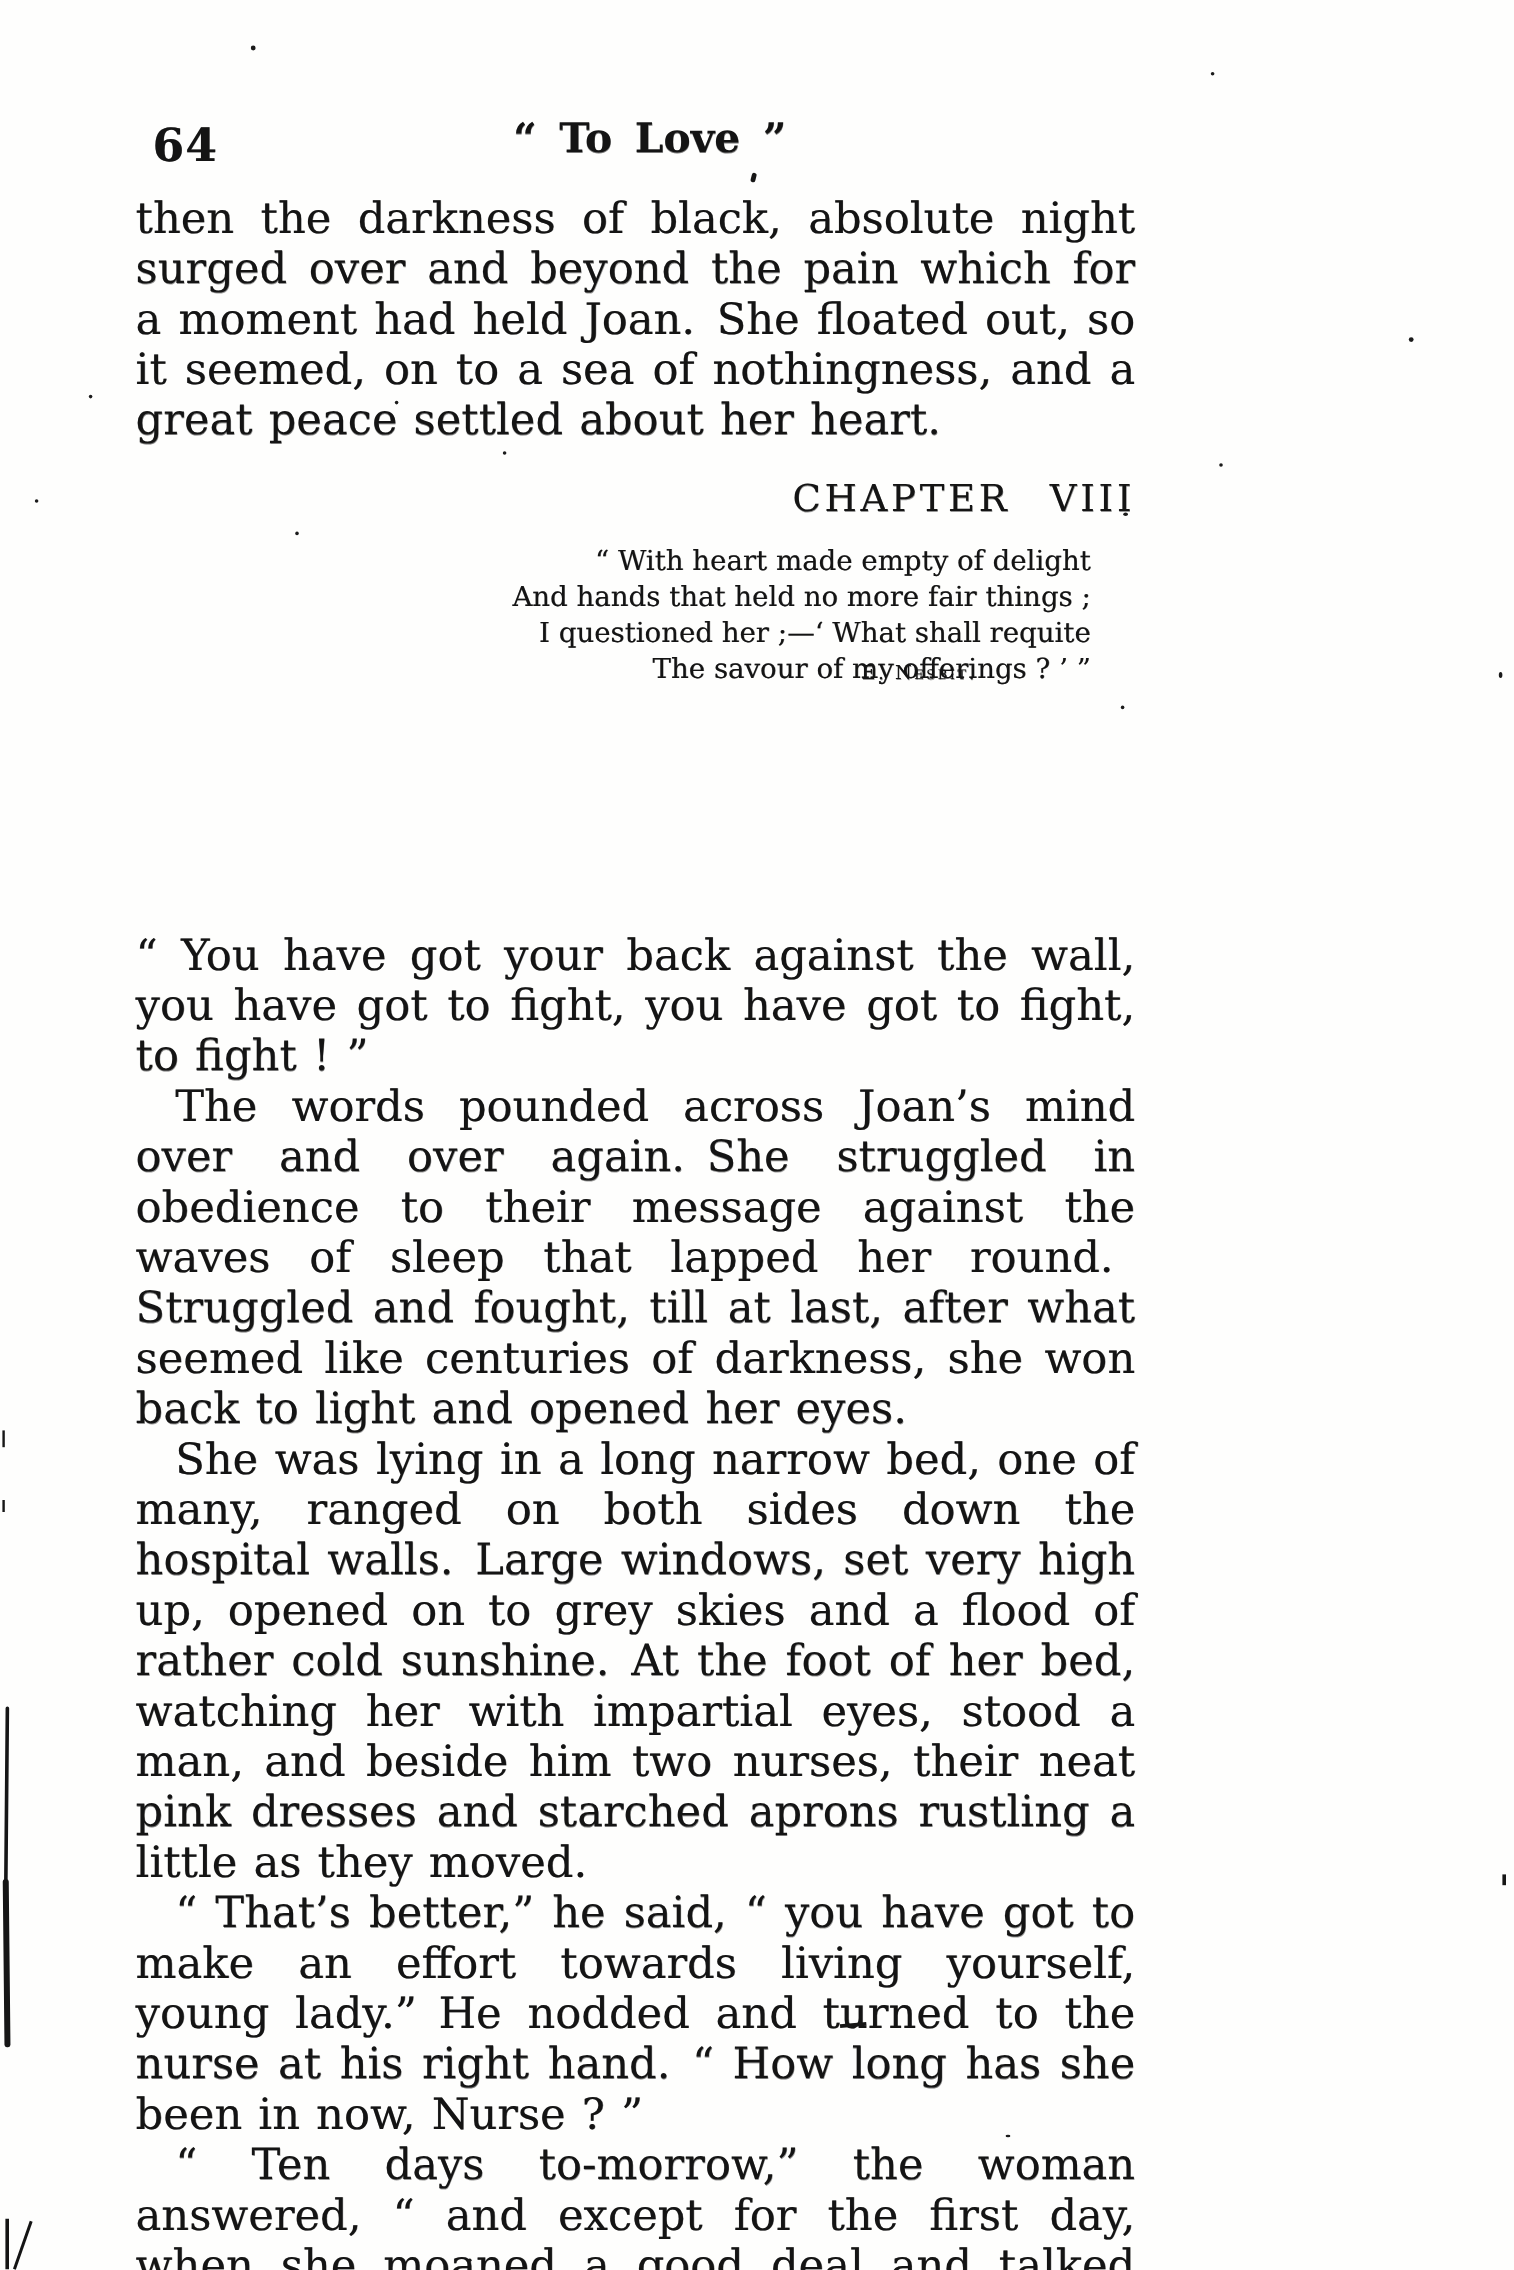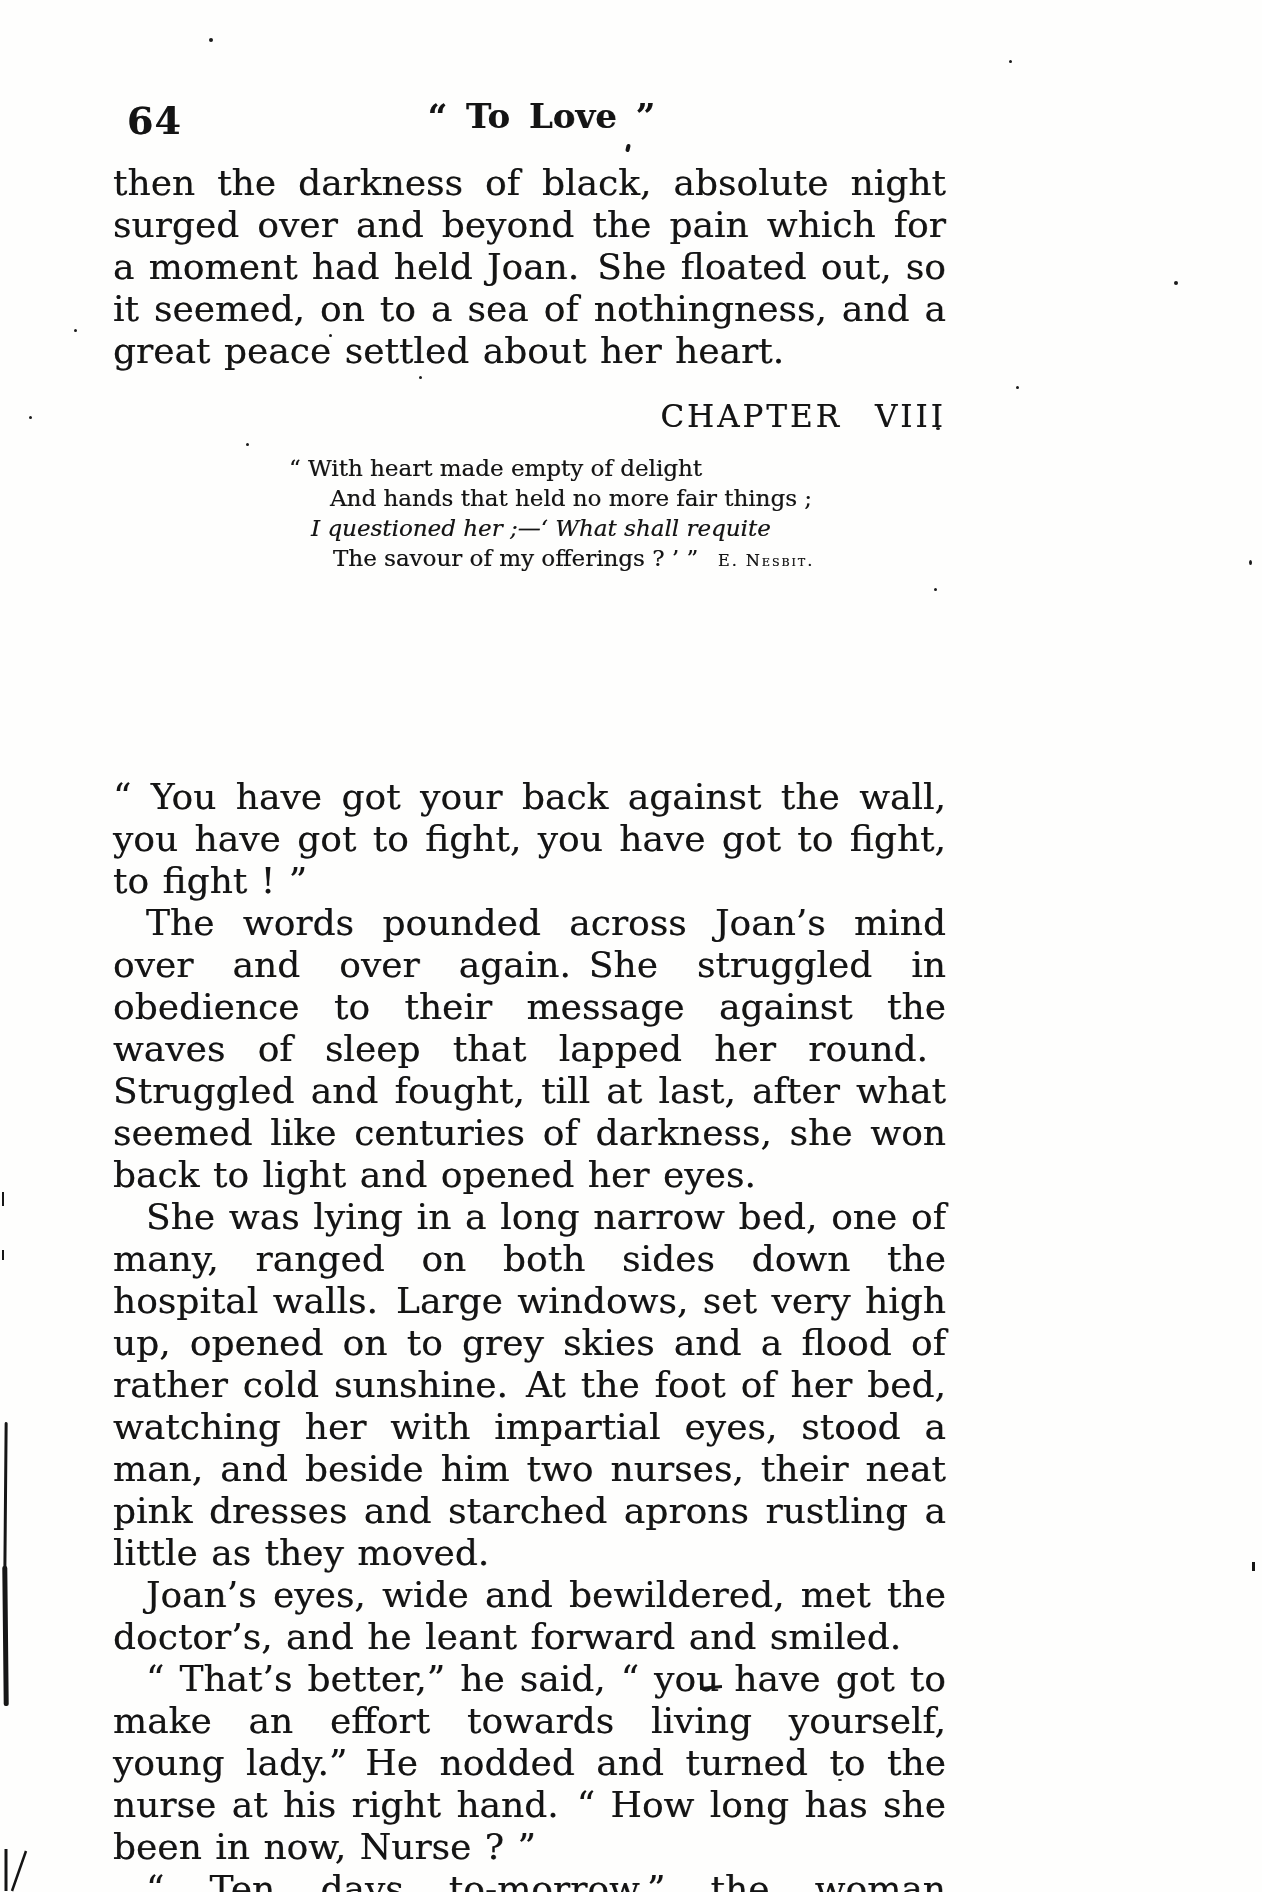--- a/index.html
+++ b/index.html
@@ -56,7 +56,7 @@
     position: absolute; top: 453px; left: 289px; width: 620px;
     font-size: 23px; line-height: 30px;
   }
-  .ep-line { white-space: nowrap; }
+  .ep-line { white-space: nowrap; text-align: right; }
   .ep-1 { margin-left: 41px; }
   .ep-2 { margin-left: 22px; font-style: italic; }
   .ep-3 { margin-left: 44px; }

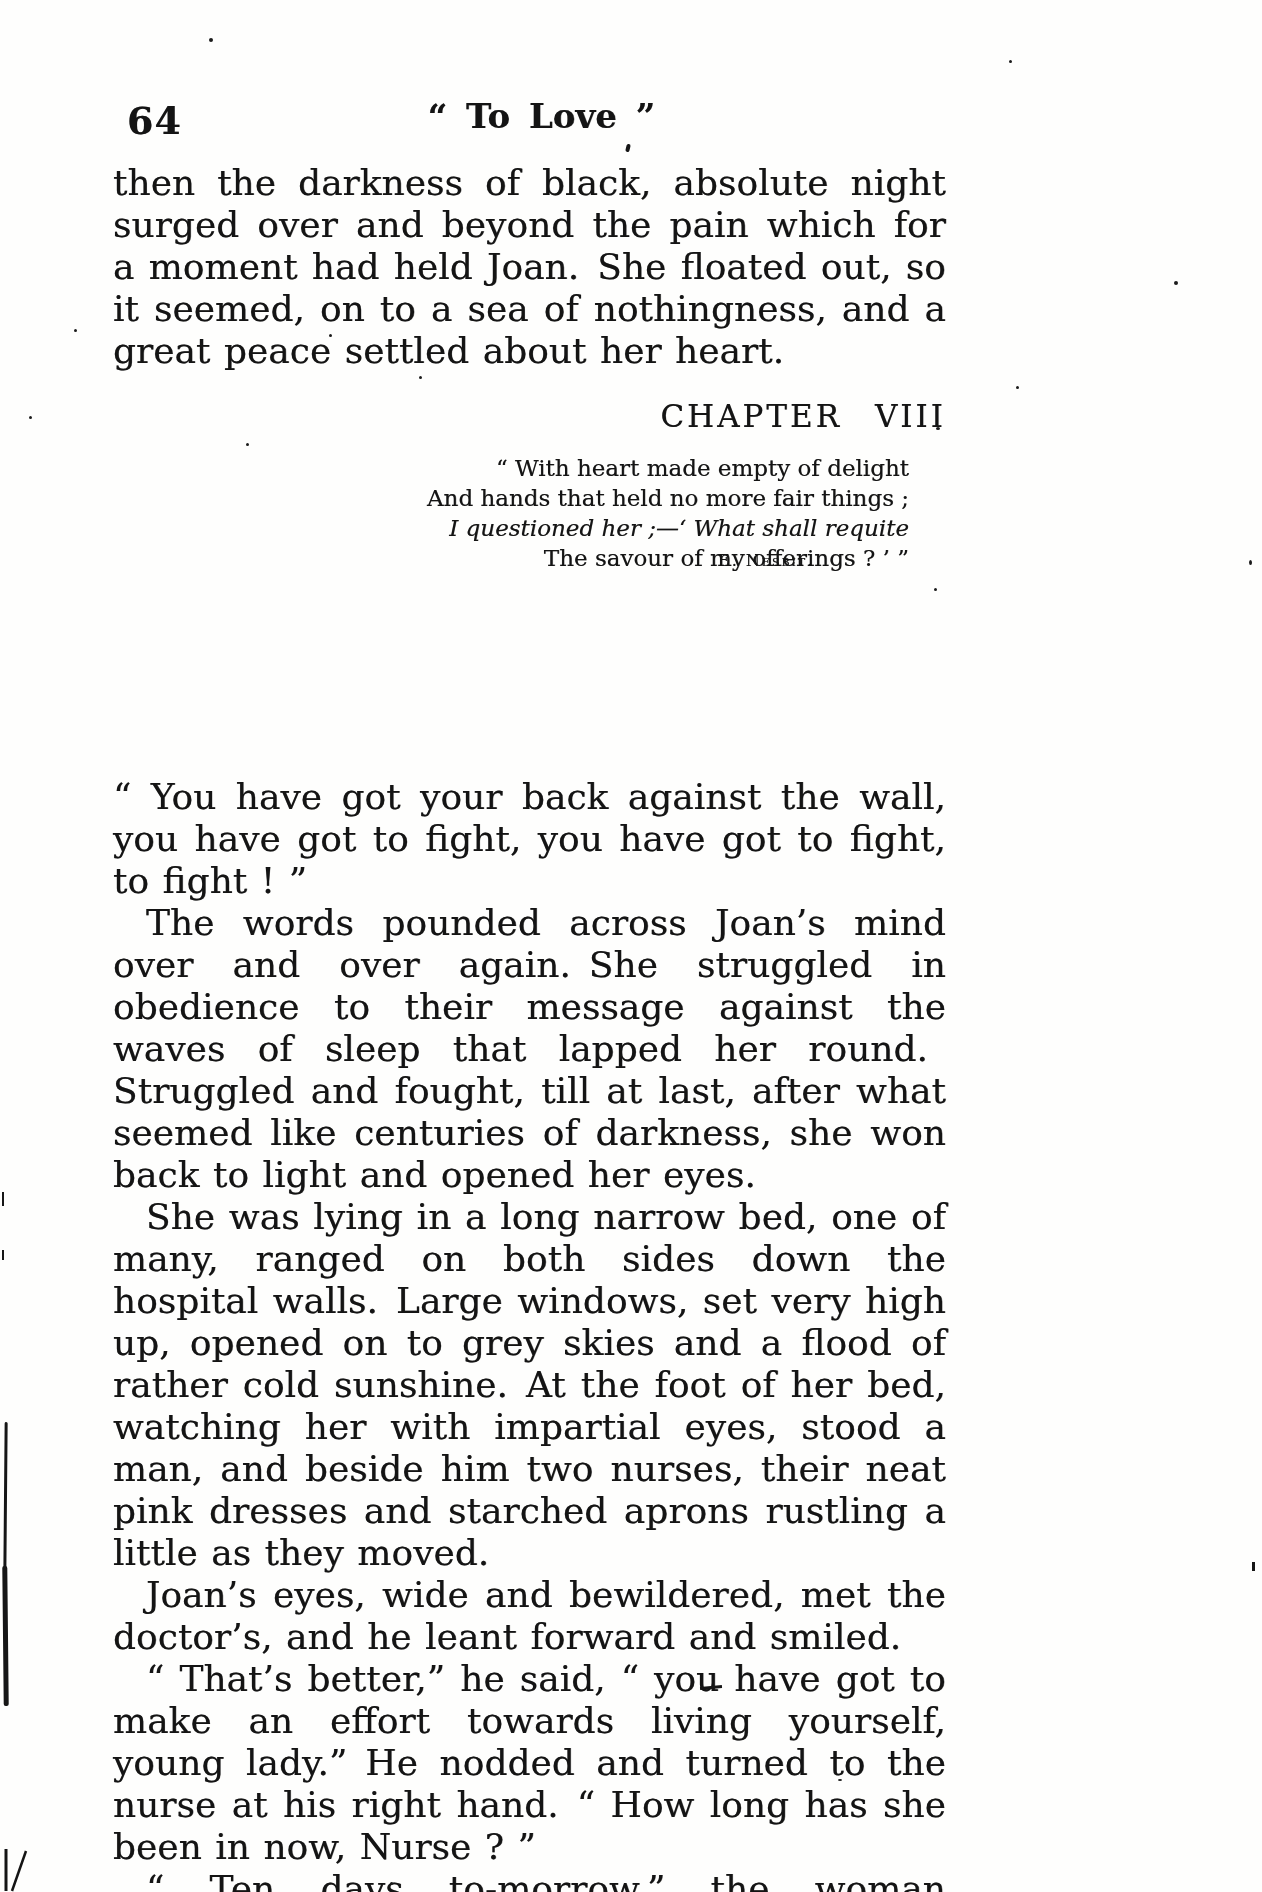--- a/index.html
+++ b/index.html
@@ -58,7 +58,7 @@
   }
   .ep-line { white-space: nowrap; text-align: right; }
   .ep-1 { margin-left: 41px; }
-  .ep-2 { margin-left: 22px; font-style: italic; }
+  .ep-2 { margin-left: 22px; }
   .ep-3 { margin-left: 44px; }
 
   .attribution {

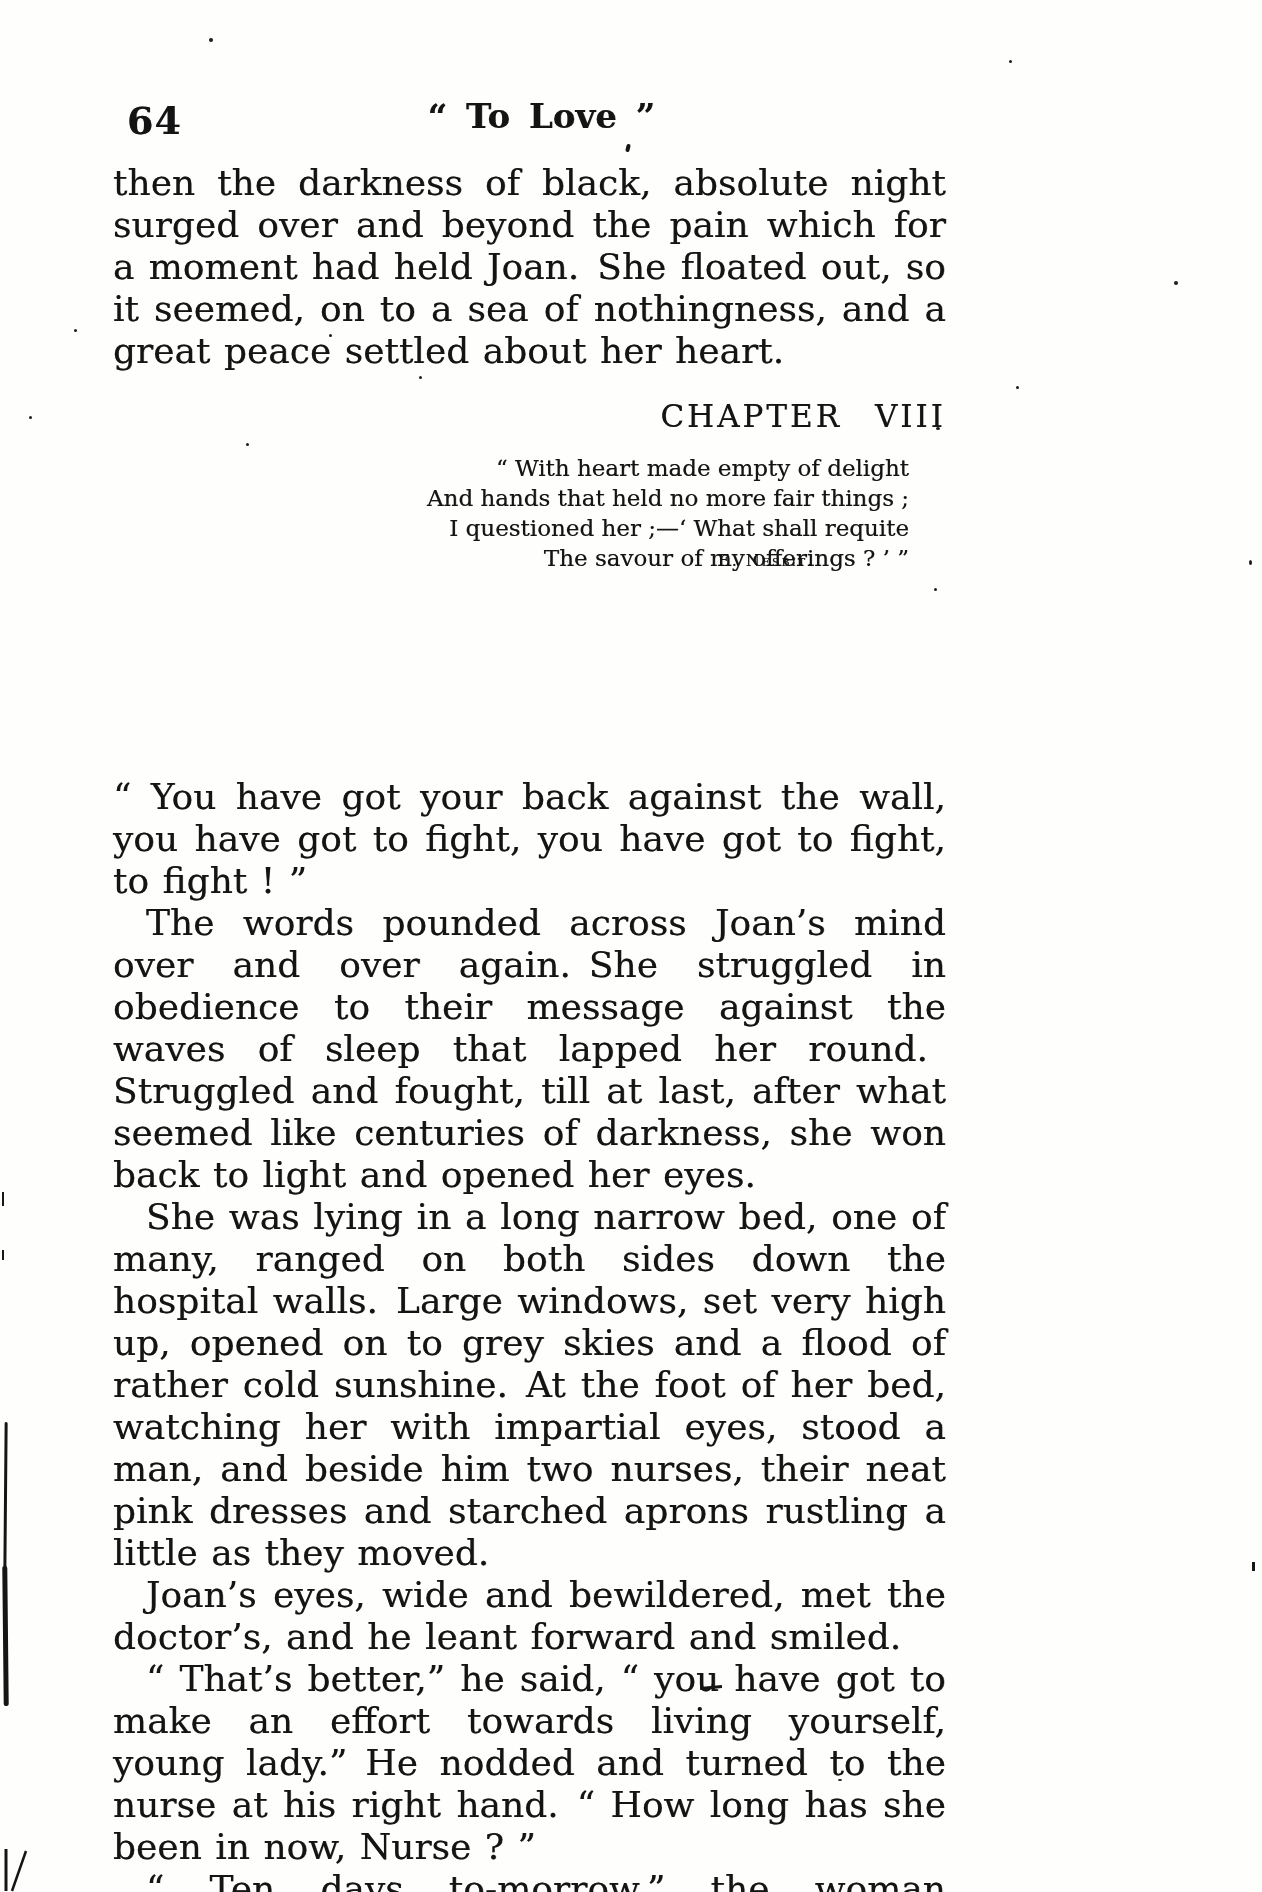--- a/index.html
+++ b/index.html
@@ -112,7 +112,6 @@
     <p class="para no-indent inktone">“ You have got your back against the wall, you have got to fight, you have got to fight, to fight ! ”</p>
     <p class="para indent inktone">The words pounded across Joan’s mind over and over again. She struggled in obedience to their message against the waves of sleep that lapped her round. Struggled and fought, till at last, after what seemed like centuries of darkness, she won back to light and opened her eyes.</p>
     <p class="para indent inktone">She was lying in a long narrow bed, one of many, ranged on both sides down the hospital walls. Large windows, set very high up, opened on to grey skies and a flood of rather cold sunshine. At the foot of her bed, watching her with impartial eyes, stood a man, and beside him two nurses, their neat pink dresses and starched aprons rustling a little as they moved.</p>
-    <p class="para indent inktone">Joan’s eyes, wide and bewildered, met the doctor’s, and he leant forward and smiled.</p>
     <p class="para indent inktone">“ That’s better,” he said, “ you have got to make an effort towards living yourself, young lady.” He nodded and turned to the nurse at his right hand. “ How long has she been in now, Nurse ? ”</p>
     <p class="para indent inktone">“ Ten days to-morrow,” the woman answered, “ and except for the first day, when she moaned a good deal and talked about having to fight, she has scarce seemed to be conscious.”</p>
   </section>

